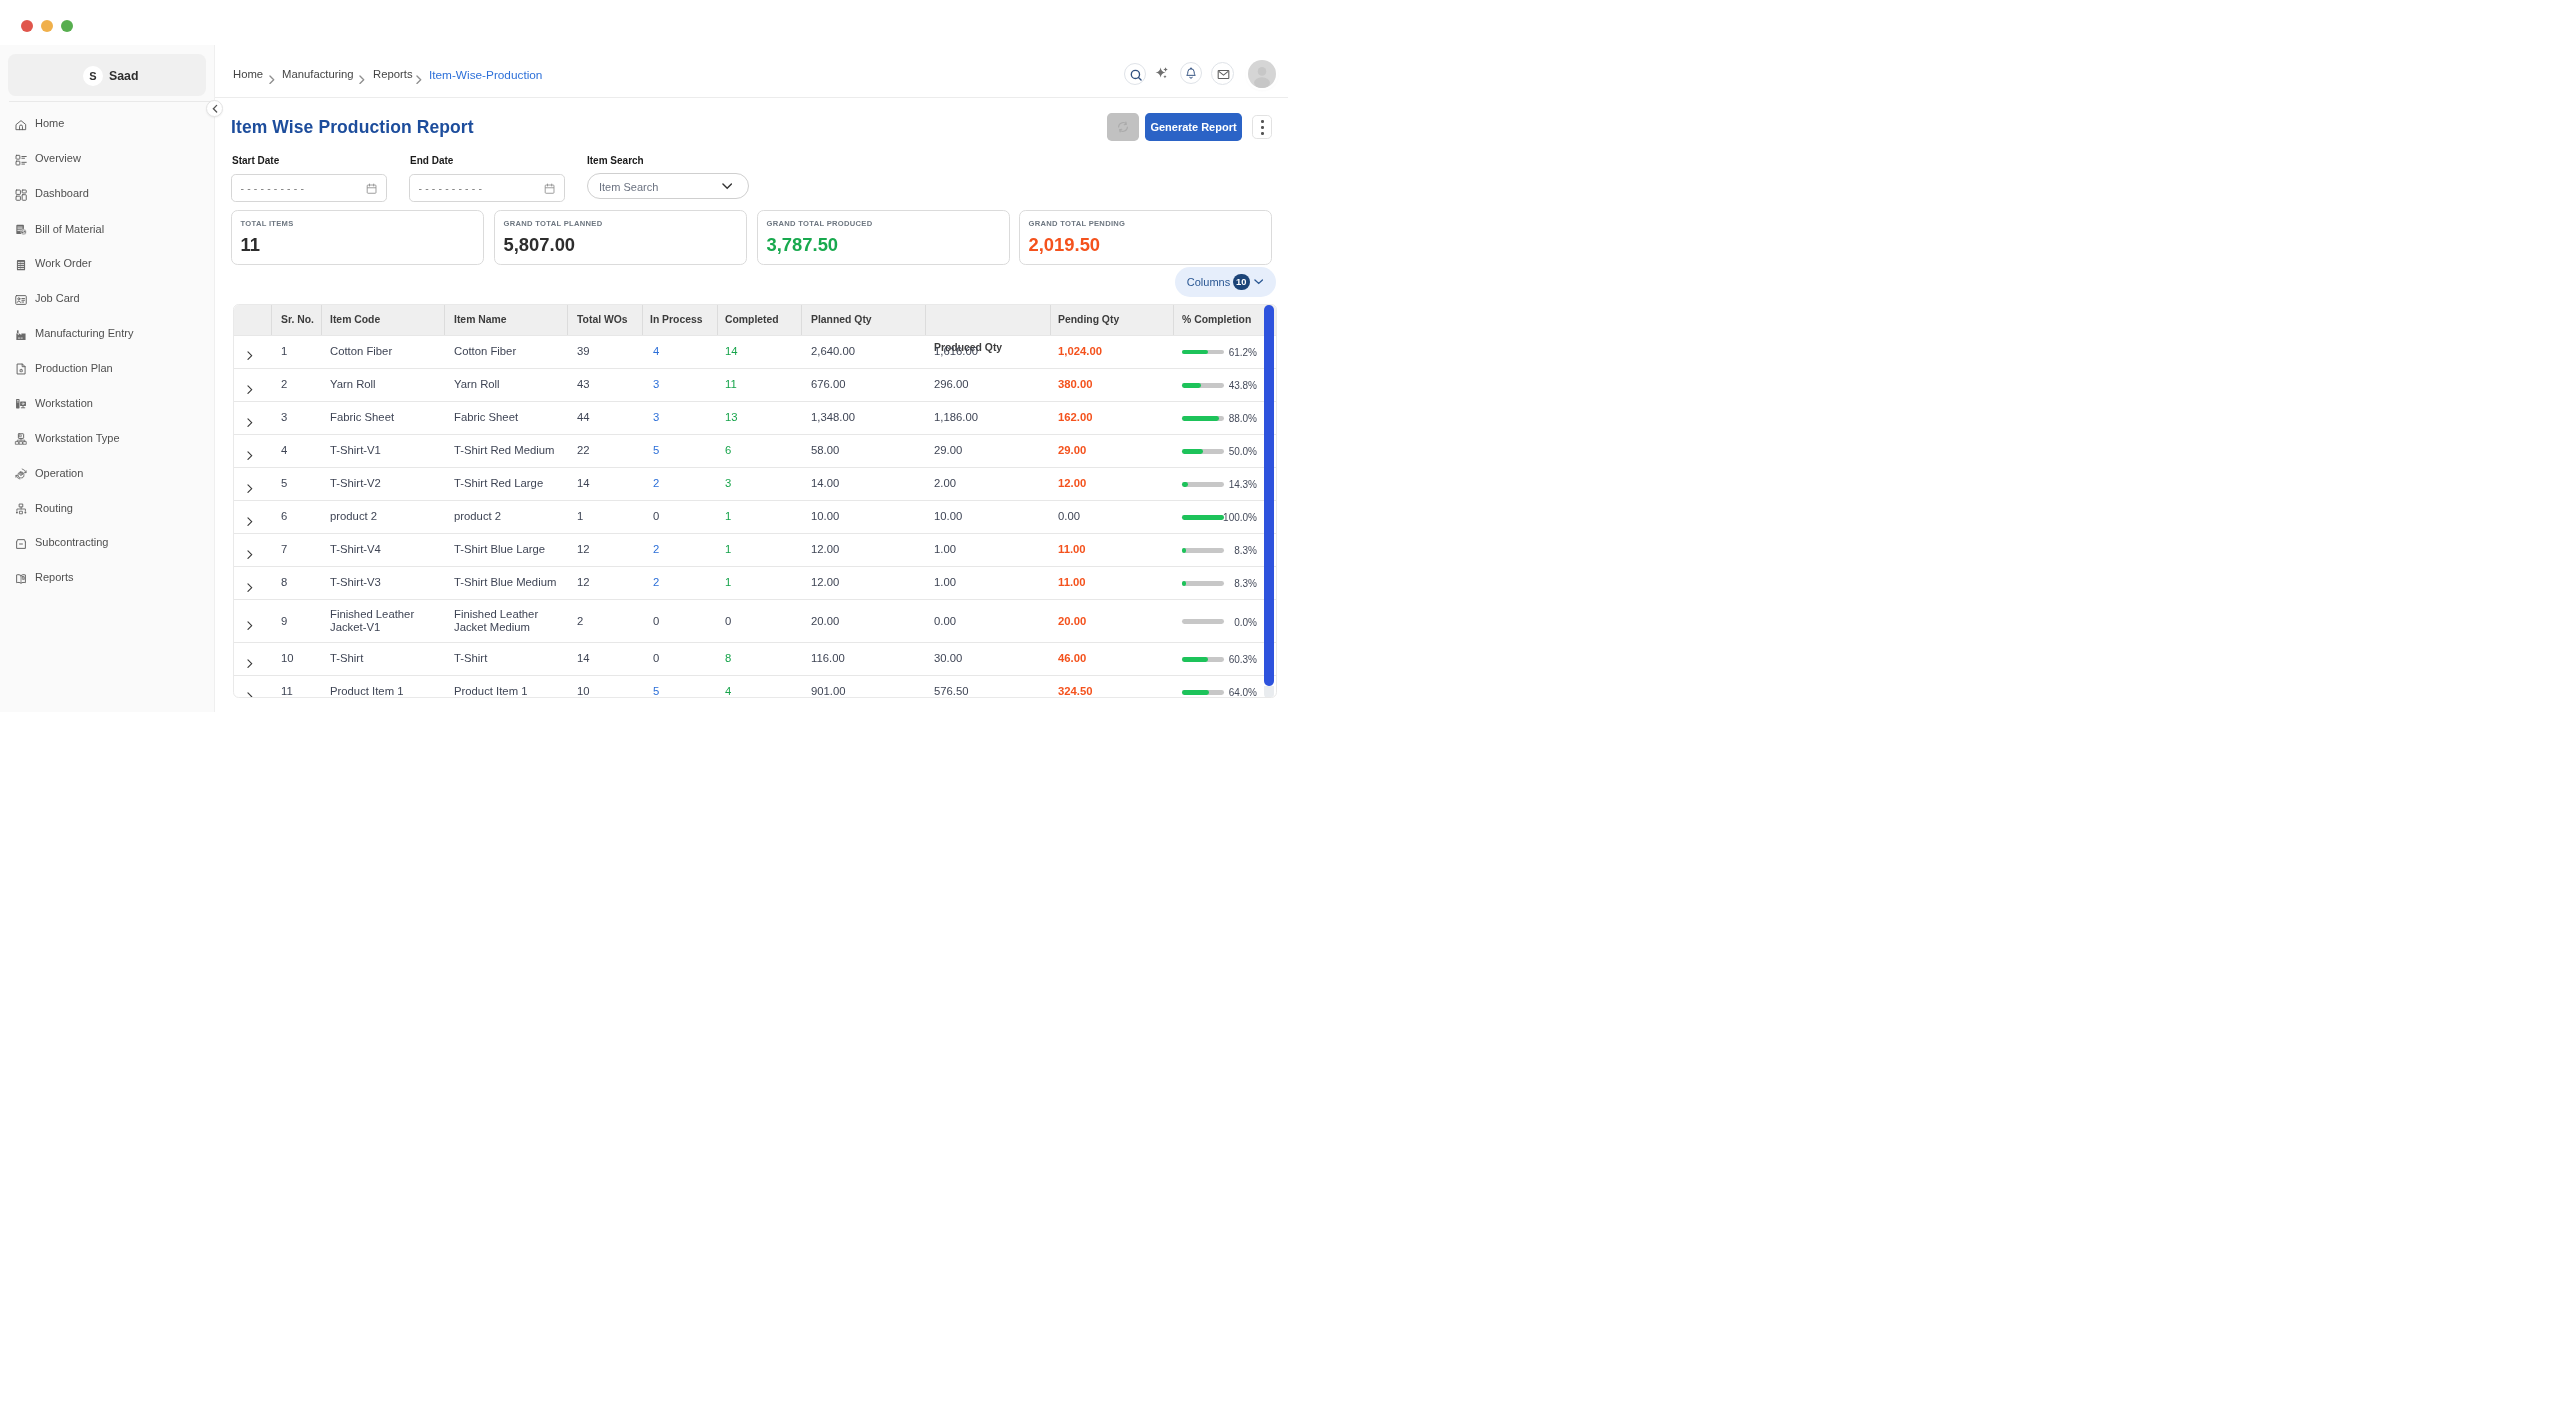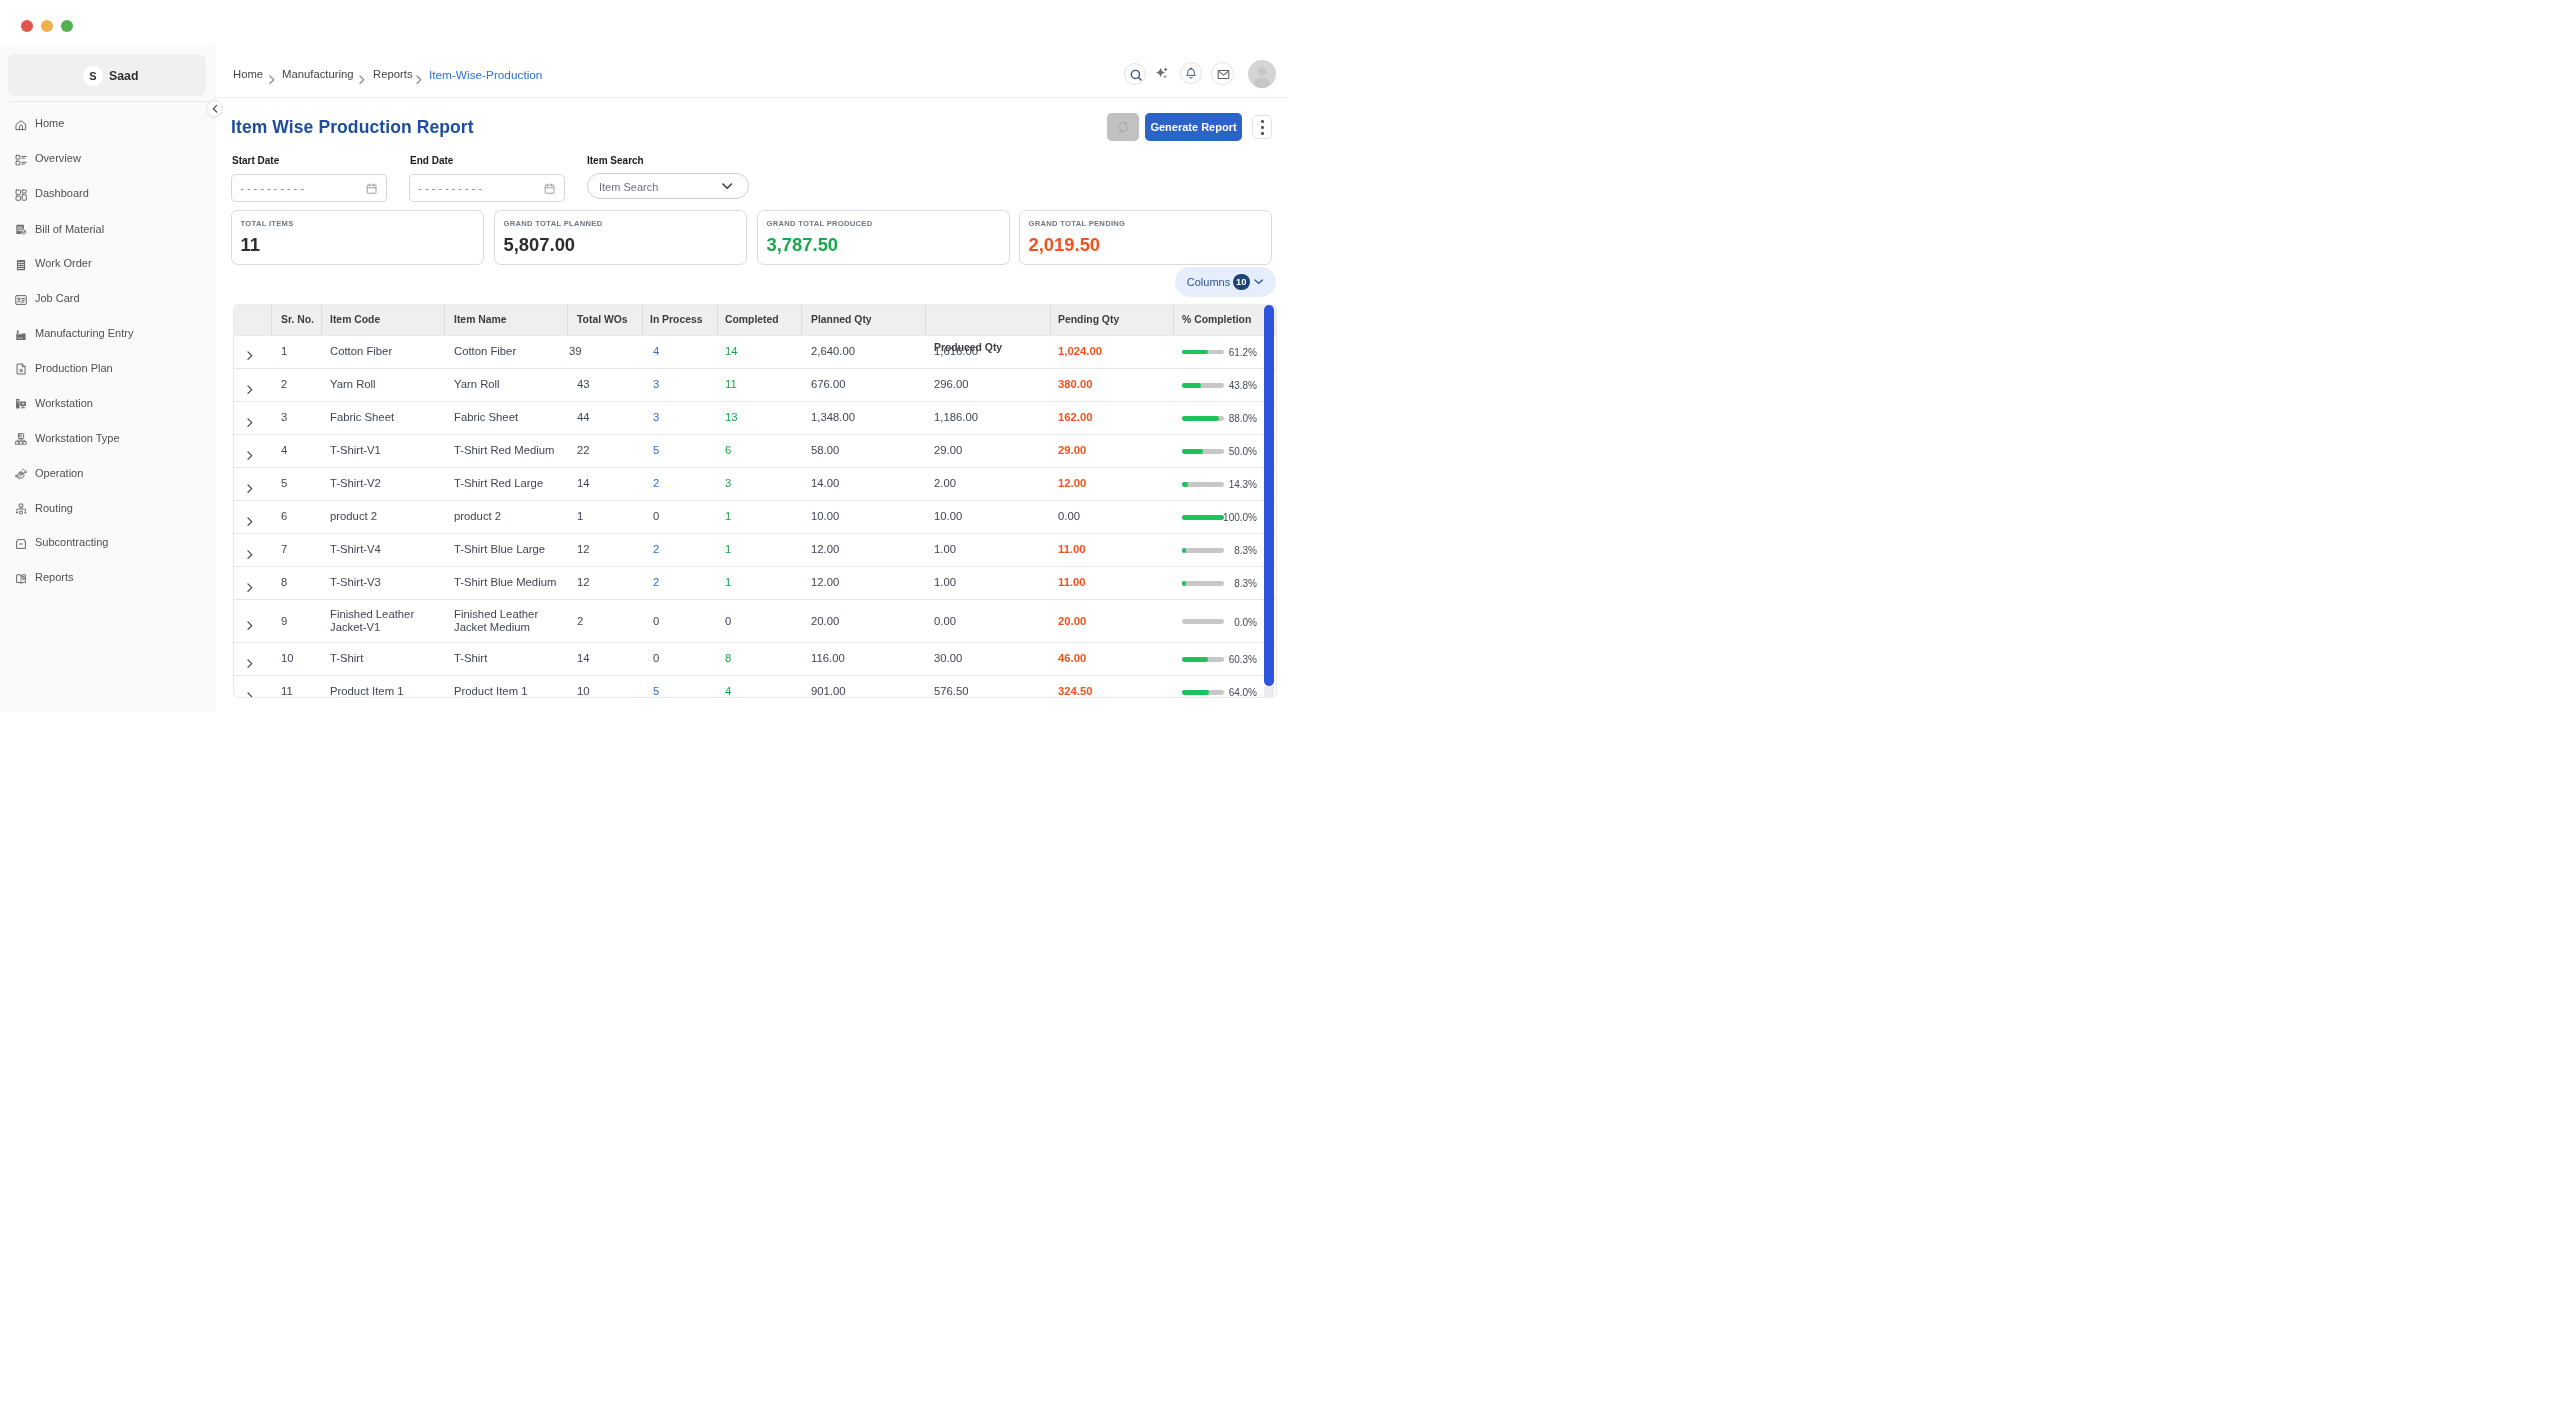--- a/index.html
+++ b/index.html
@@ -336,7 +336,7 @@
 <span class="cell" style="left:47px;top:9.4px;">1</span>
 <span class="cell" style="left:96px;top:9.4px;">Cotton Fiber</span>
 <span class="cell" style="left:220px;top:9.4px;">Cotton Fiber</span>
-<span class="cell" style="left:335px;top:9.4px;">39</span>
+<span class="cell" style="left:343px;top:9.4px;">39</span>
 <span class="cell blue" style="left:419px;top:9.4px;">4</span>
 <span class="cell green" style="left:491px;top:9.4px;">14</span>
 <span class="cell" style="left:577px;top:9.4px;">2,640.00</span>

